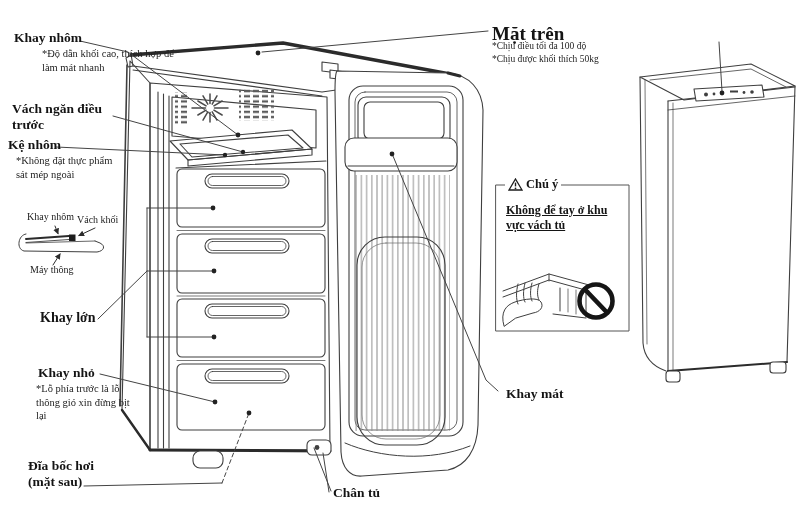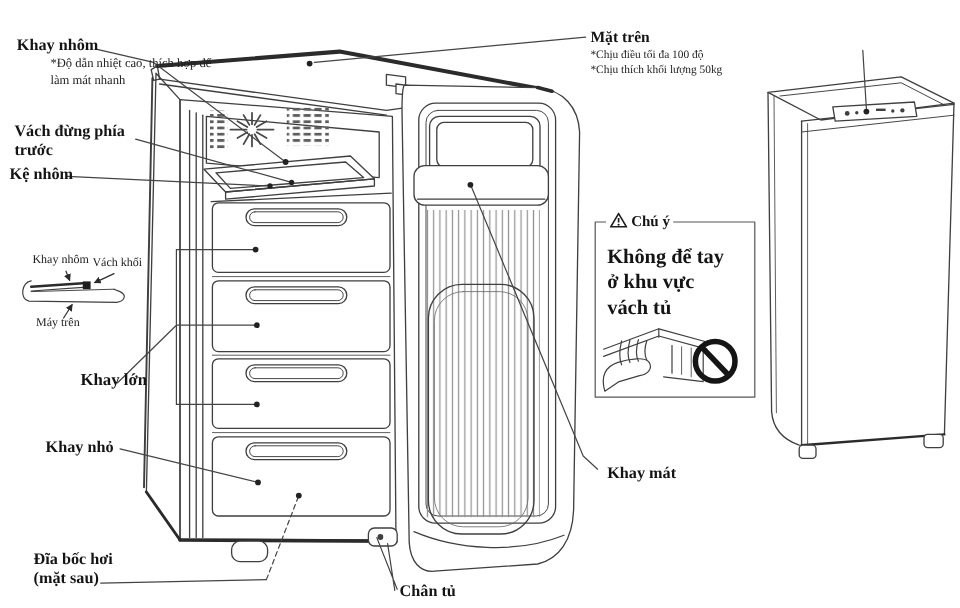--- a/index.html
+++ b/index.html
@@ -246,7 +246,7 @@
 
   <div class="lbl b t13" style="left:506px;top:386px">Khay mát</div>
 
-  <div class="lbl b" style="left:492px;top:23px;font-size:13px">Mặt trên</div>
+  <div class="lbl b" style="left:492px;top:23px;font-size:19px">Mặt trên</div>
   <div class="lbl note" style="left:492px;top:40px;width:135px;font-size:9.5px">*Chịu điều tối đa 100 độ</div>
   <div class="lbl note" style="left:492px;top:53px;width:112px;font-size:9.5px">*Chịu thích khối lượng 50kg</div>
 

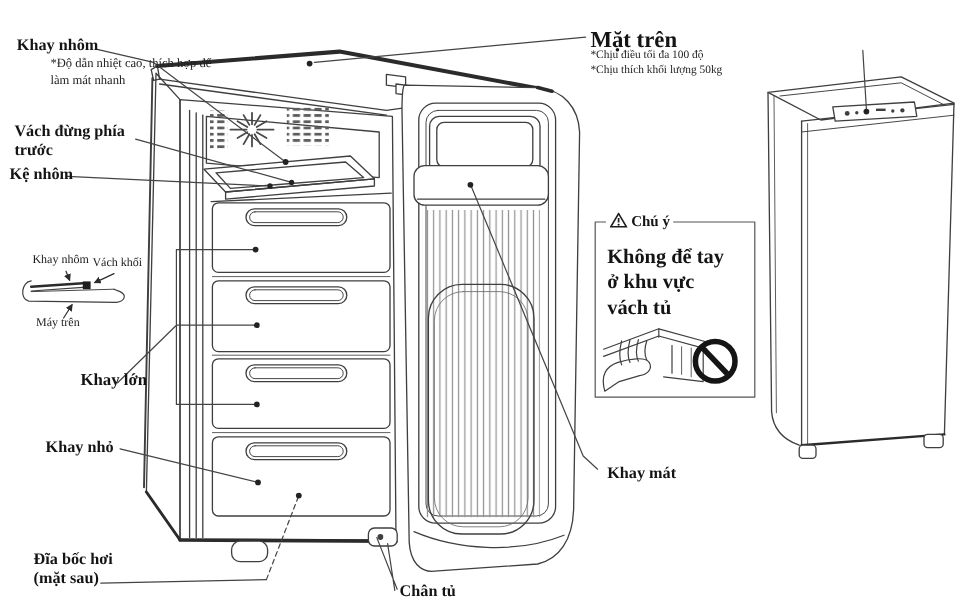--- a/index.html
+++ b/index.html
@@ -226,7 +226,7 @@
 </svg>
 
   <div class="lbl b t13" style="left:14px;top:30px">Khay nhôm</div>
-  <div class="lbl note" style="left:42px;top:47px;width:140px">*Độ dẫn nhiệt cao, thích hợp để làm mát nhanh</div>
+  <div class="lbl note" style="left:42px;top:47px;width:140px">*Độ dẫn khối cao, thích hợp để làm mát nhanh</div>
 
   <div class="lbl b t13" style="left:12px;top:101px;width:115px">Vách đừng phía trước</div>
 

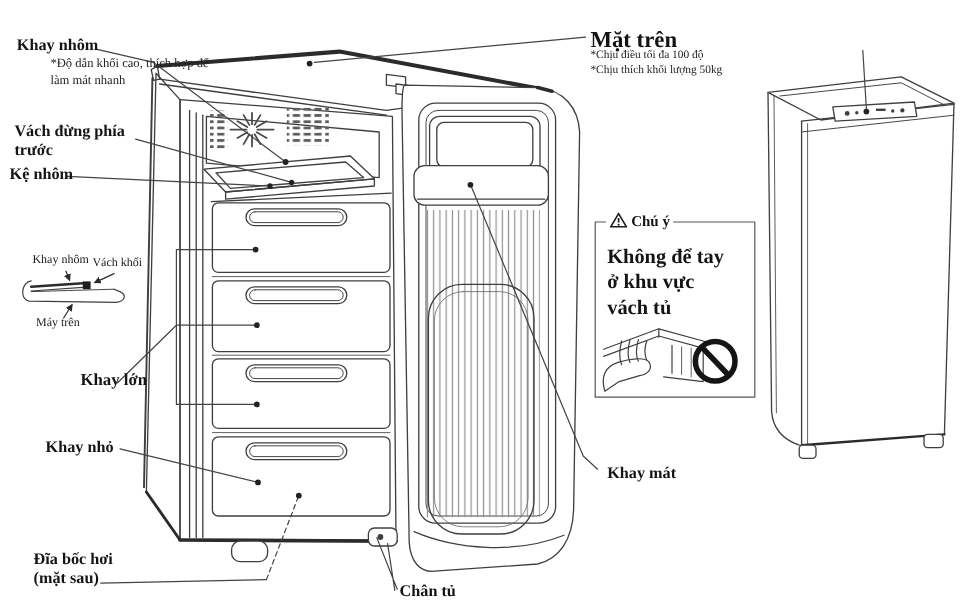--- a/index.html
+++ b/index.html
@@ -248,7 +248,7 @@
 
   <div class="lbl b" style="left:492px;top:23px;font-size:19px">Mặt trên</div>
   <div class="lbl note" style="left:492px;top:40px;width:135px;font-size:9.5px">*Chịu điều tối đa 100 độ</div>
-  <div class="lbl note" style="left:492px;top:53px;width:112px;font-size:9.5px">*Chịu thích khối lượng 50kg</div>
+  <div class="lbl note" style="left:492px;top:53px;width:112px;font-size:9.5px">*Chịu được khối thích 50kg</div>
 
 
   <div class="warn-title">

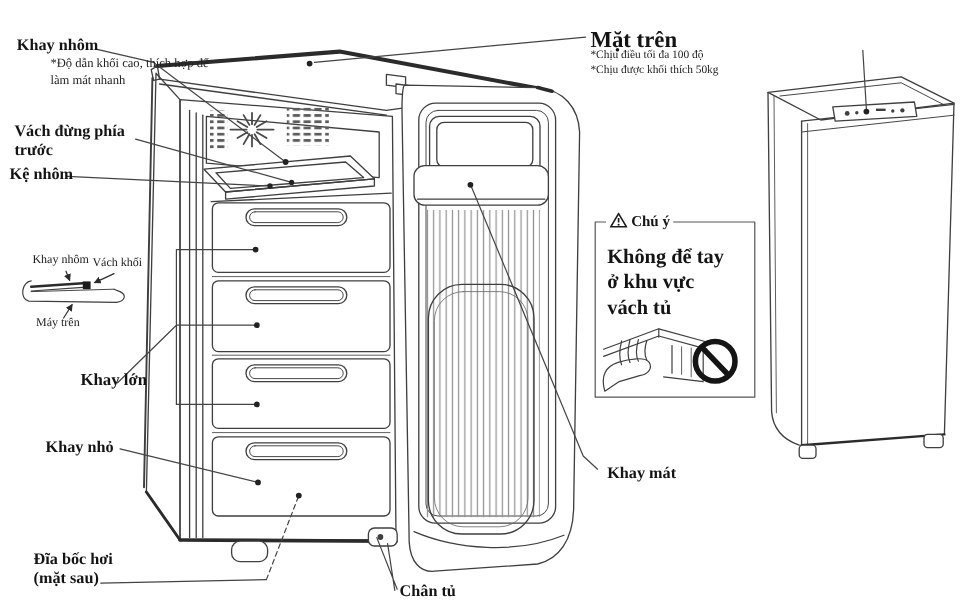--- a/index.html
+++ b/index.html
@@ -228,7 +228,7 @@
   <div class="lbl b t13" style="left:14px;top:30px">Khay nhôm</div>
   <div class="lbl note" style="left:42px;top:47px;width:140px">*Độ dẫn khối cao, thích hợp để làm mát nhanh</div>
 
-  <div class="lbl b t13" style="left:12px;top:101px;width:115px">Vách đừng phía trước</div>
+  <div class="lbl b t13" style="left:12px;top:101px;width:115px">Vách ngăn điều trước</div>
 
   <div class="lbl b t13" style="left:8px;top:137px">Kệ nhôm</div>
 

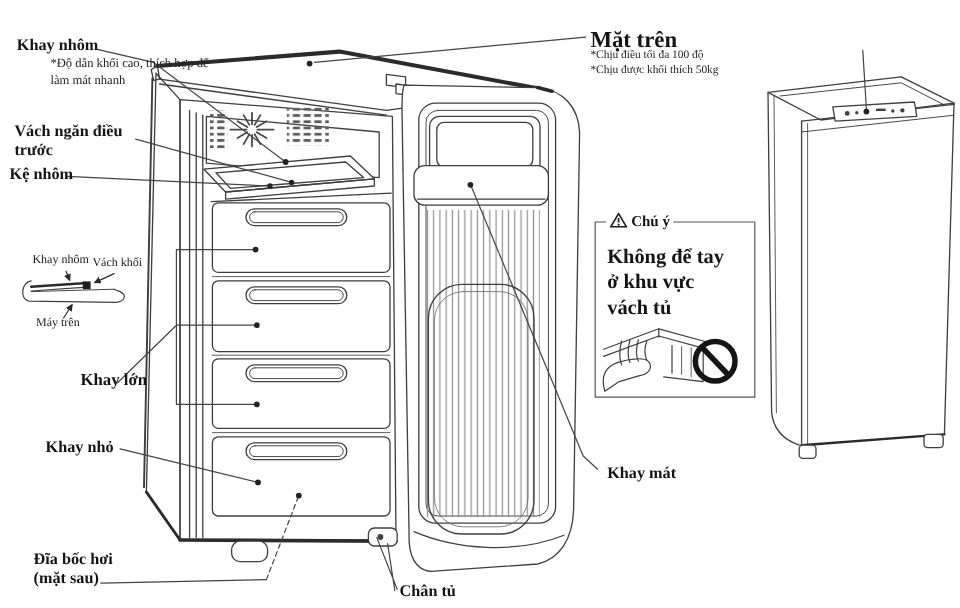--- a/index.html
+++ b/index.html
@@ -231,6 +231,7 @@
   <div class="lbl b t13" style="left:12px;top:101px;width:115px">Vách ngăn điều trước</div>
 
   <div class="lbl b t13" style="left:8px;top:137px">Kệ nhôm</div>
+  <div class="lbl note" style="left:16px;top:154px;width:100px">*Không đặt thực phẩm sát mép ngoài</div>
 
   <div class="lbl small" style="left:27px;top:211px">Khay nhôm</div>
   <div class="lbl small" style="left:77px;top:214px">Vách khối</div>

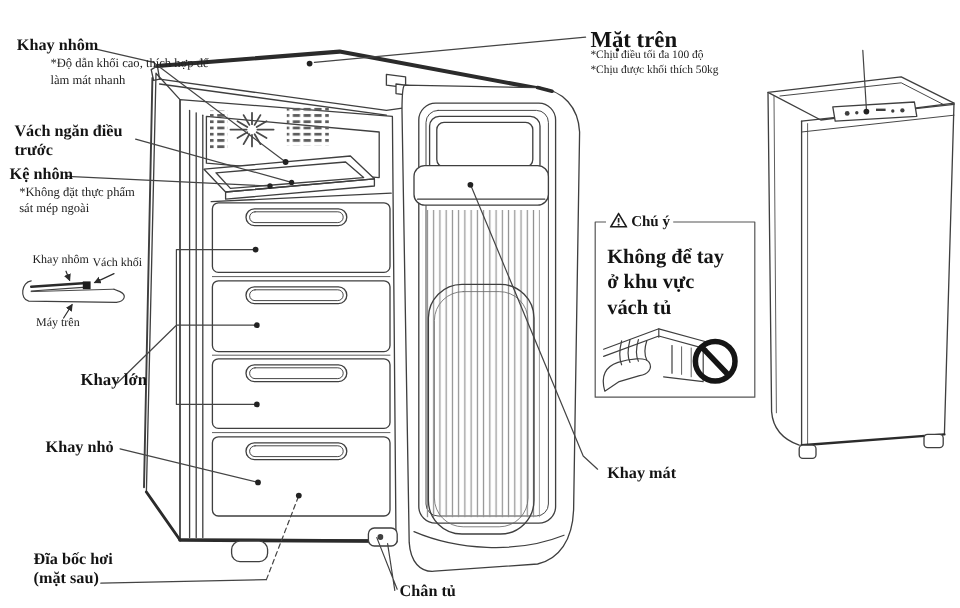--- a/index.html
+++ b/index.html
@@ -16,7 +16,7 @@
   .small{font-size:10px;color:#1c1c1c;}
   .warn-title{
     position:absolute;left:505px;top:177px;background:#ffffff;padding:0 3px;
-    font-size:12.5px;font-weight:bold;display:flex;align-items:flex-start;gap:3px;
+    font-size:12.5px;font-weight:bold;display:flex;align-items:center;gap:3px;
   }
   .warn-body{
     position:absolute;left:506px;top:203px;width:110px;

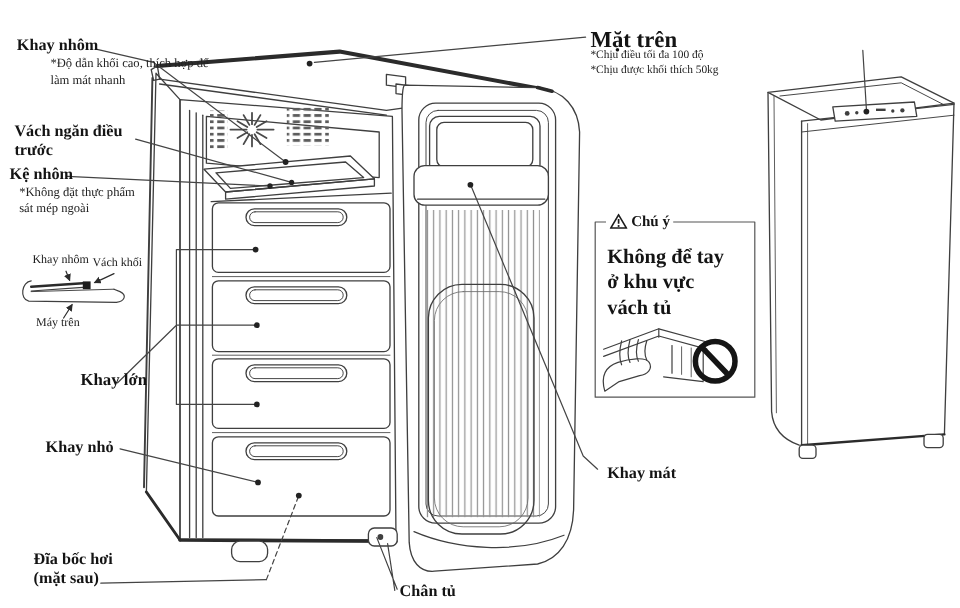--- a/index.html
+++ b/index.html
@@ -20,7 +20,7 @@
   }
   .warn-body{
     position:absolute;left:506px;top:203px;width:110px;
-    font-size:17px;font-weight:bold;line-height:1.25;
+    font-size:12px;font-weight:bold;line-height:1.25;text-decoration:underline;
   }
 </style>
 </head>

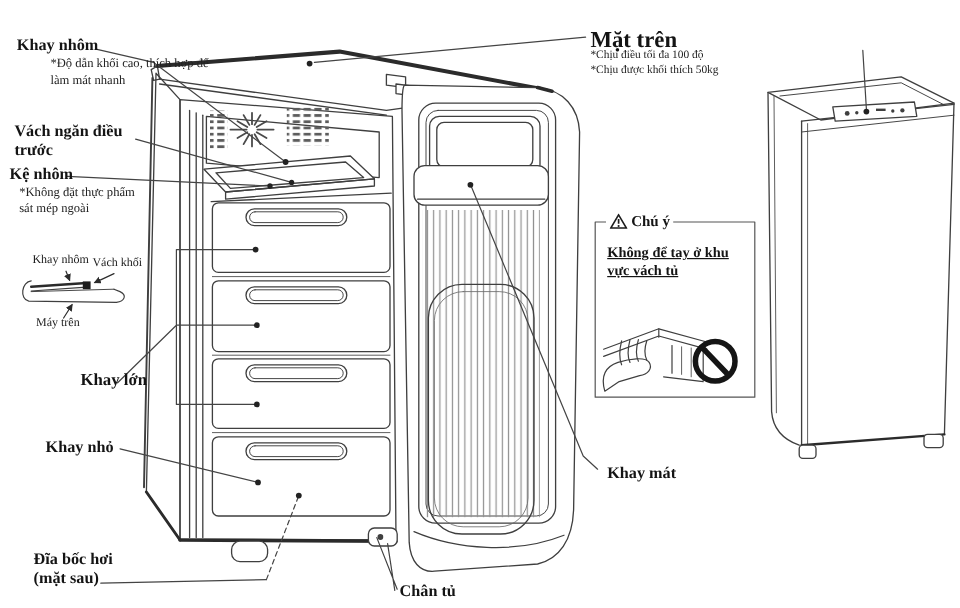--- a/index.html
+++ b/index.html
@@ -235,7 +235,7 @@
 
   <div class="lbl small" style="left:27px;top:211px">Khay nhôm</div>
   <div class="lbl small" style="left:77px;top:214px">Vách khối</div>
-  <div class="lbl small" style="left:30px;top:264px">Máy trên</div>
+  <div class="lbl small" style="left:30px;top:264px">Máy thông</div>
 
   <div class="lbl b t14" style="left:40px;top:310px">Khay lớn</div>
 

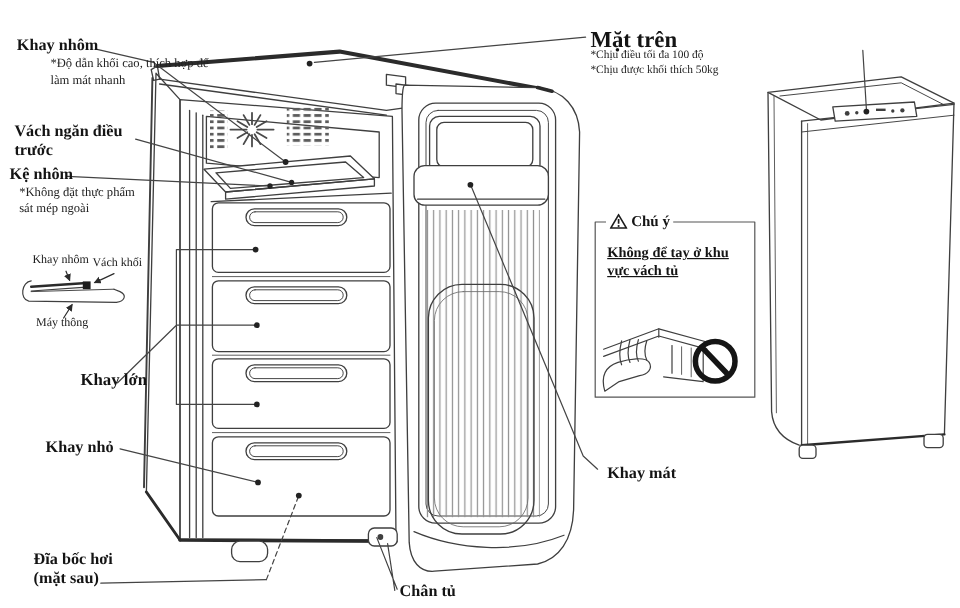--- a/index.html
+++ b/index.html
@@ -11,7 +11,7 @@
   .lbl{position:absolute;white-space:normal;line-height:1.18;}
   .b{font-weight:bold;}
   .t13{font-size:13.5px;}
-  .t14{font-size:14px;margin-left:27px;}
+  .t14{font-size:14px;}
   .note{font-size:10.5px;line-height:1.3;color:#232323;}
   .small{font-size:10px;color:#1c1c1c;}
   .warn-title{

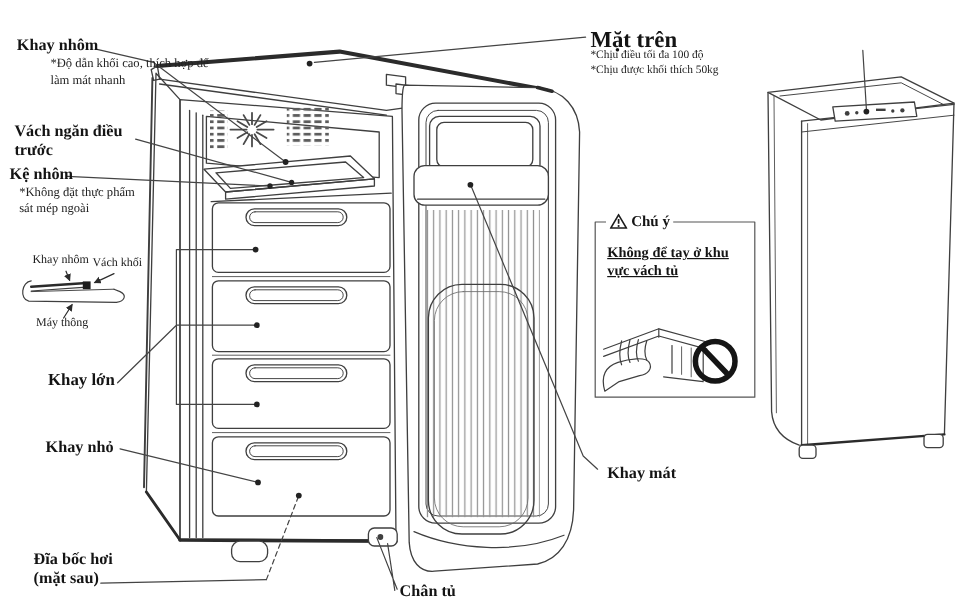--- a/index.html
+++ b/index.html
@@ -240,6 +240,7 @@
   <div class="lbl b t14" style="left:40px;top:310px">Khay lớn</div>
 
   <div class="lbl b t13" style="left:38px;top:365px">Khay nhỏ</div>
+  <div class="lbl note" style="left:36px;top:382px;width:95px">*Lỗ phía trước là lỗ thông gió xin đừng bịt lại</div>
 
   <div class="lbl b t13" style="left:28px;top:458px;width:95px">Đĩa bốc hơi (mặt sau)</div>
 

